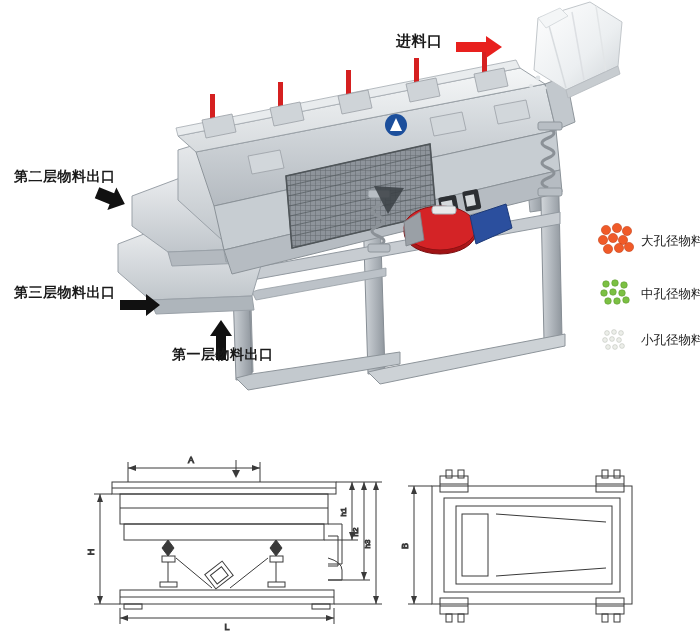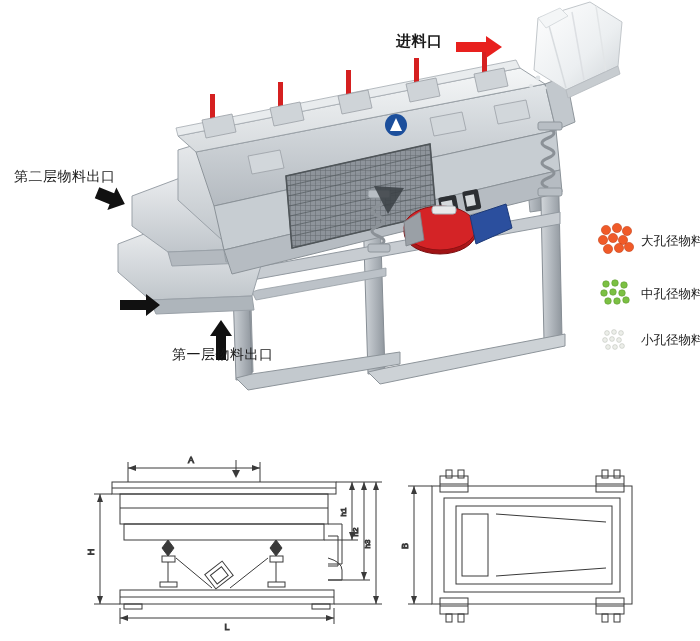--- a/index.html
+++ b/index.html
@@ -28,6 +28,7 @@
     color: #1a1a1a;
     white-space: nowrap;
     letter-spacing: 0.5px;
+    font-weight: bold;
   }
   .label-legend {
     position: absolute;

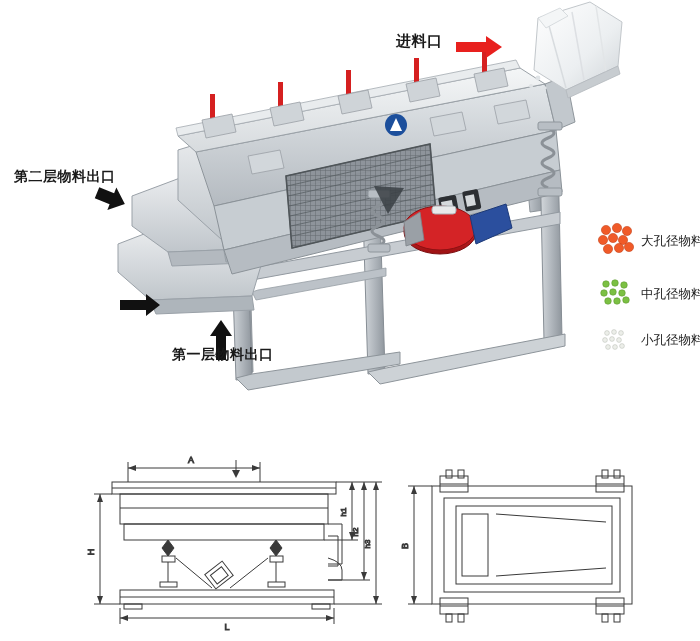--- a/index.html
+++ b/index.html
@@ -252,6 +252,7 @@
 
   <div class="label" style="left:14px; top:168px; font-size:14px;">第二层物料出口</div>
 
+  <div class="label" style="left:14px; top:284px; font-size:14px;">第三层物料出口</div>
 
   <div class="label" style="left:172px; top:346px; font-size:14px;text-align:center;">第一层物料出口</div>
 

